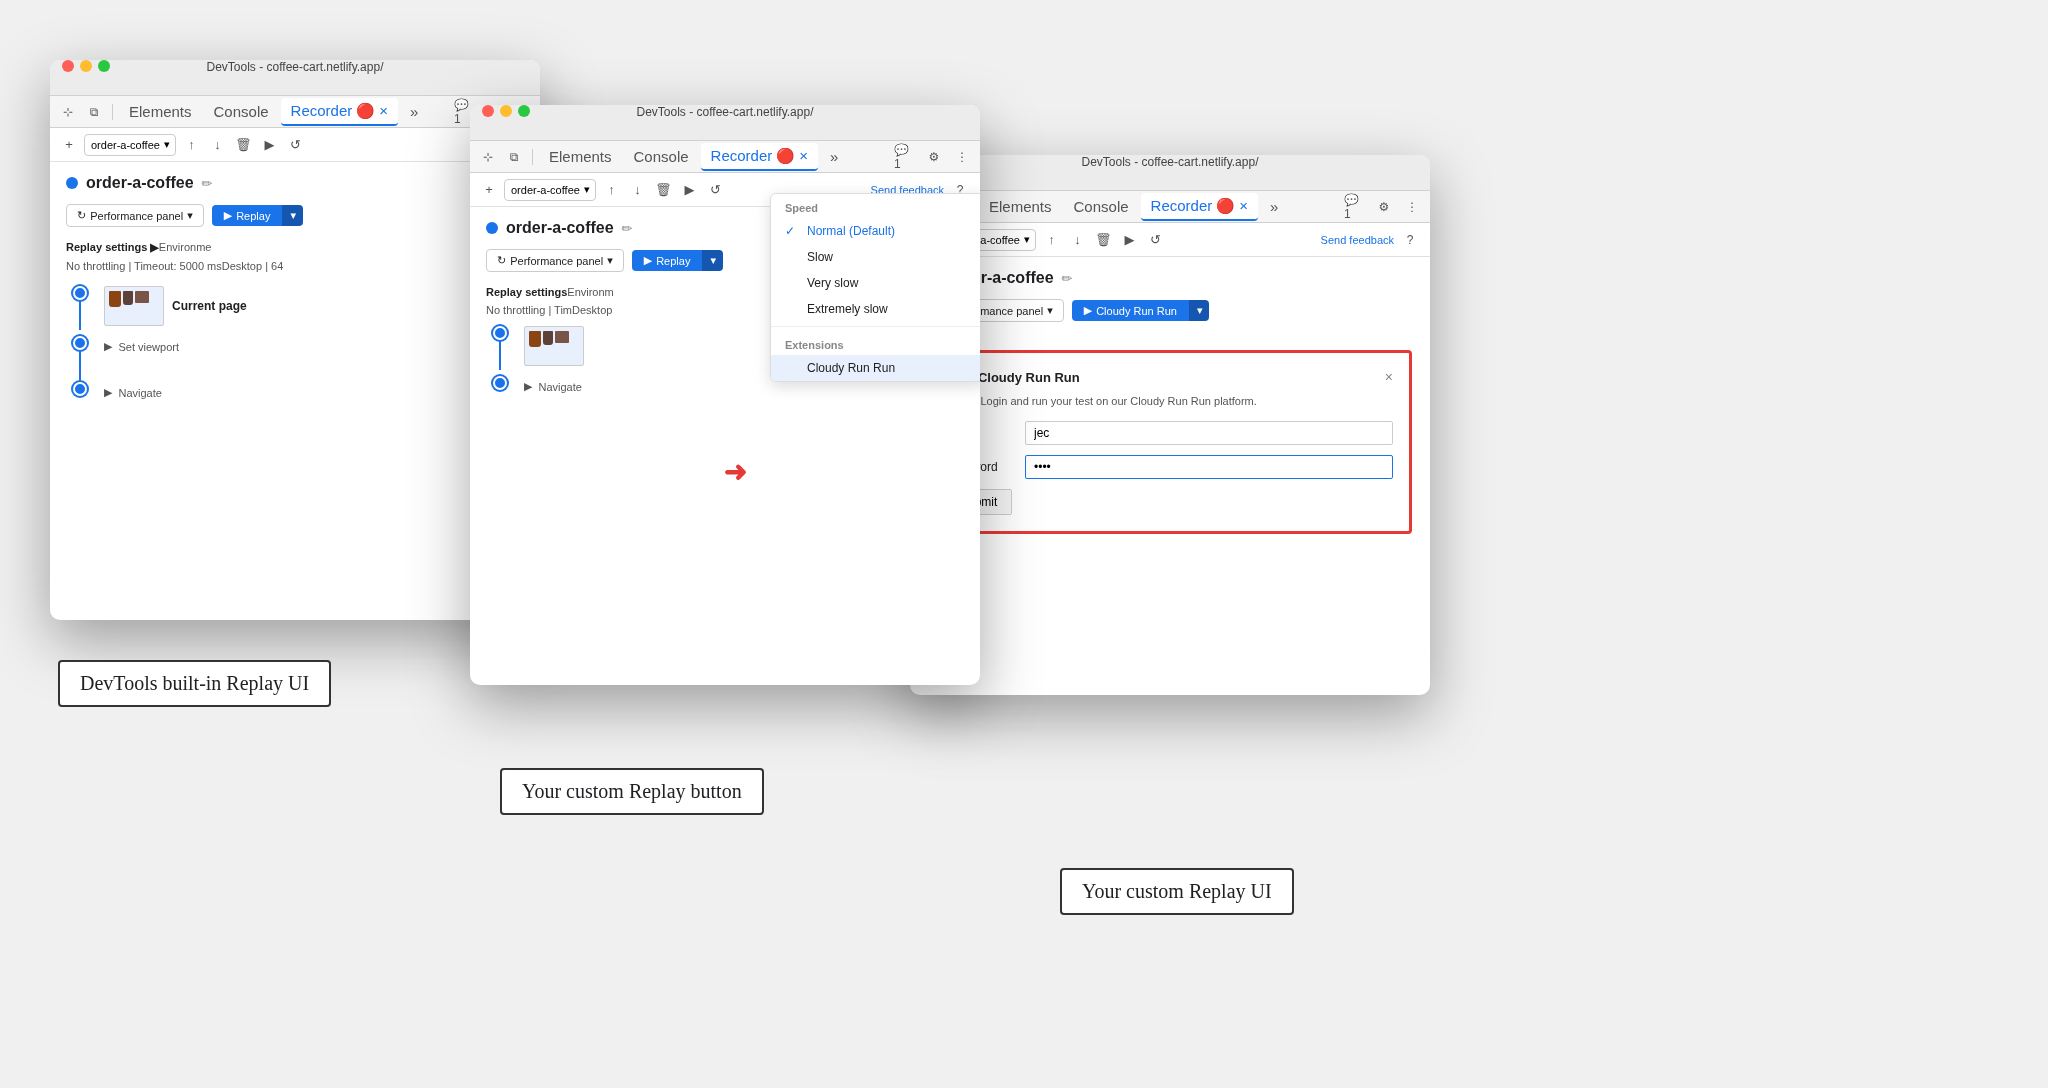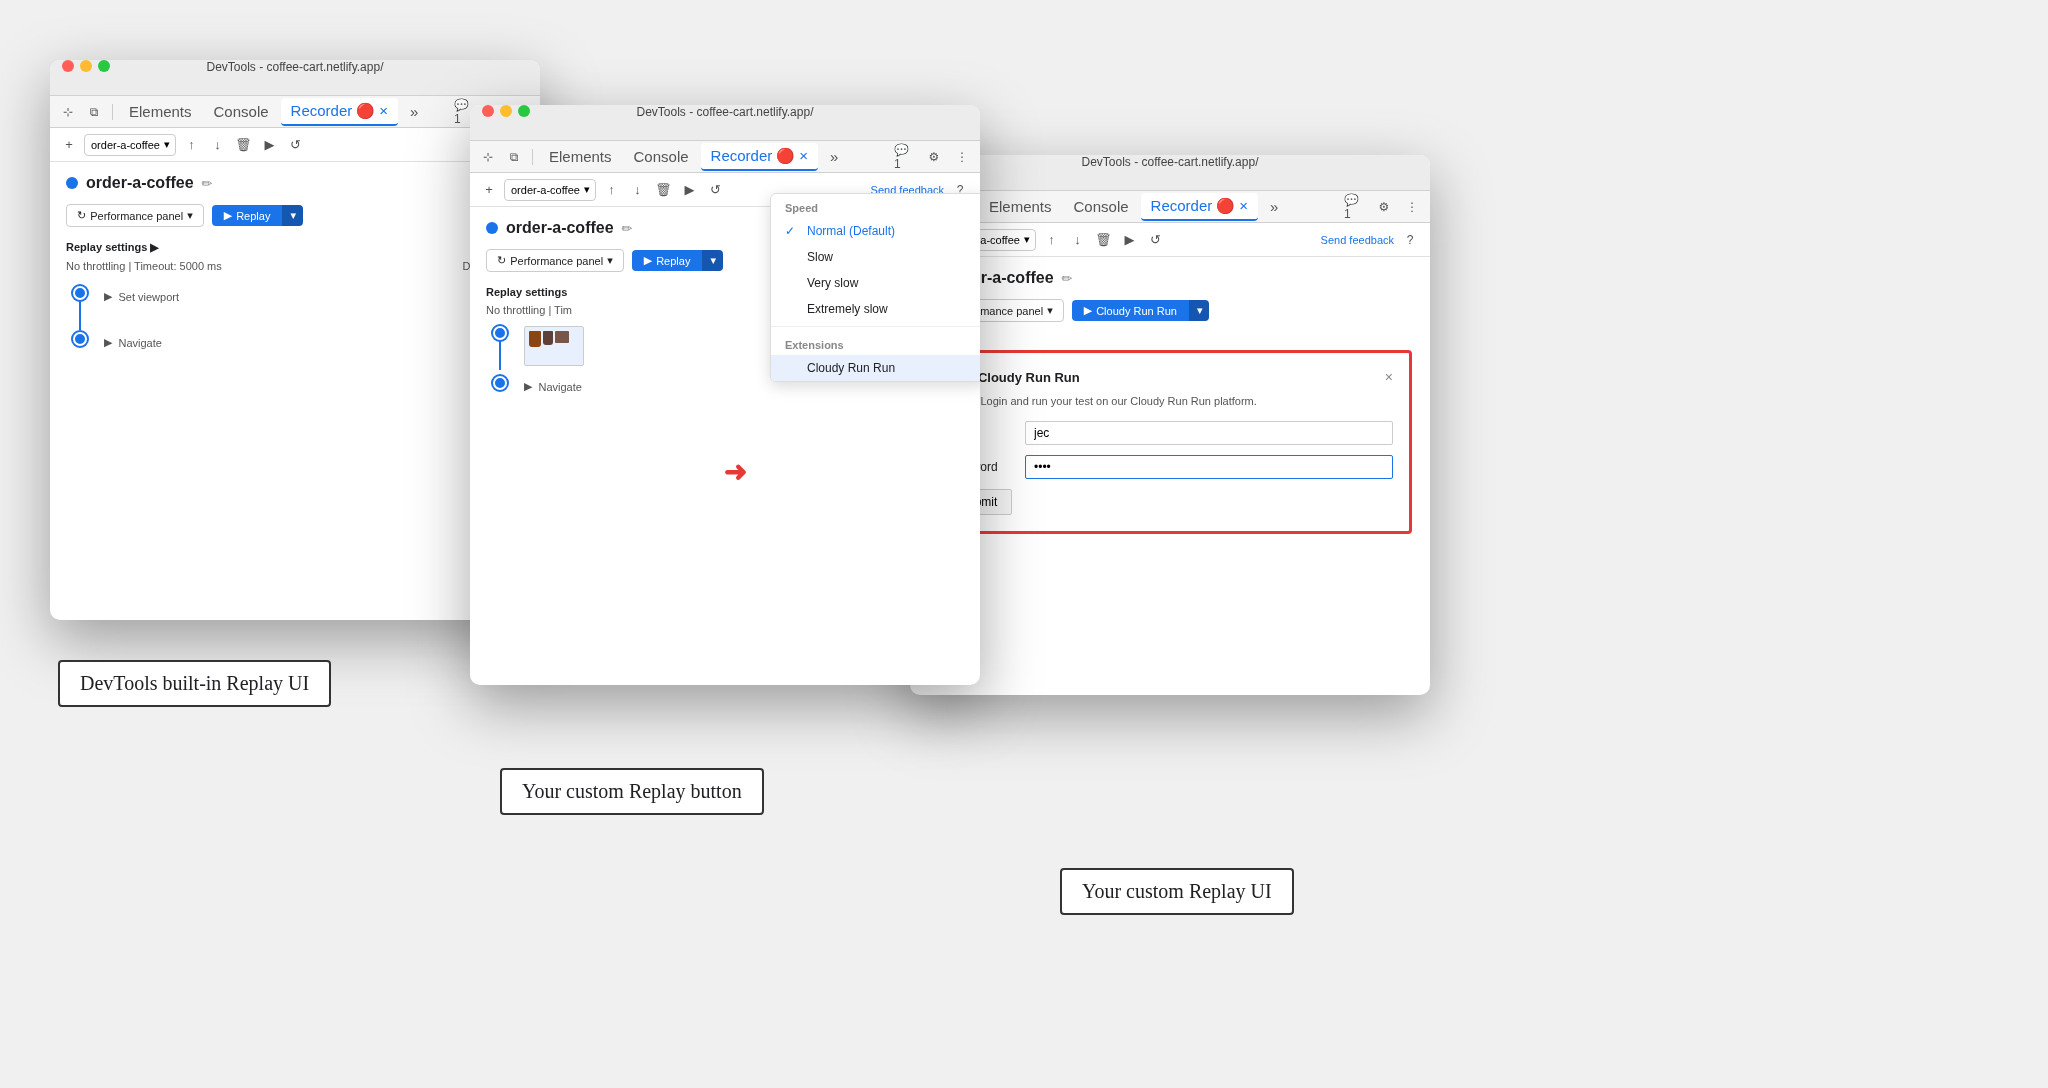--- a/index.html
+++ b/index.html
@@ -159,7 +159,7 @@
       border: none; border-left: 1px solid #1557b0;
     }
     .settings-row {
-      display: flex; justify-content: space-between;
+      display: flex; 
       font-size: 11px; color: #555; margin-bottom: 6px;
     }
     .settings-label { font-weight: 600; color: #202124; }

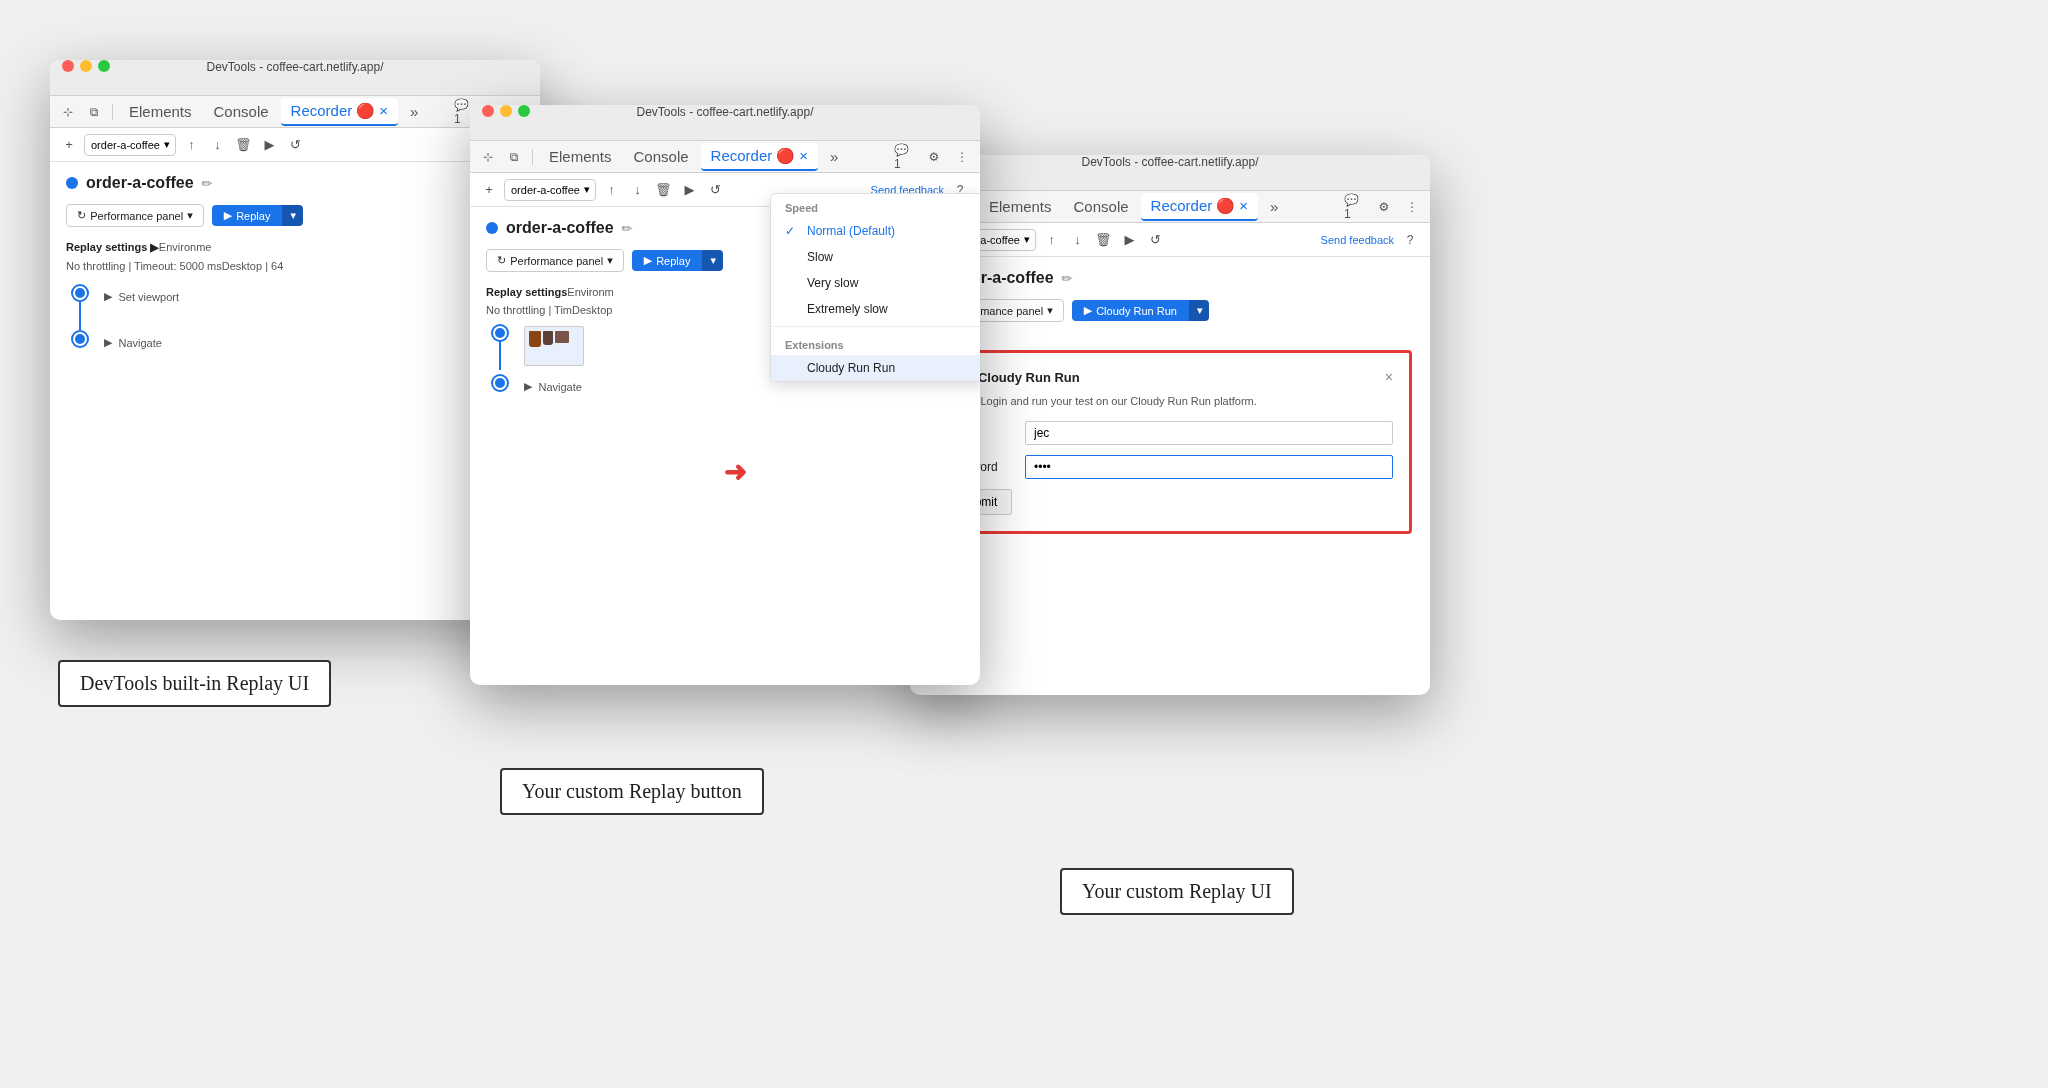--- a/index.html
+++ b/index.html
@@ -440,6 +440,24 @@
 
     <div class="timeline">
 
+      <div class="timeline-item">
+        <div class="tl-left">
+          <div class="tl-node"></div>
+          <div class="tl-line"></div>
+        </div>
+        <div class="tl-content">
+          <div style="display:flex;align-items:center;gap:8px;padding-top:2px;">
+            <div class="tl-thumbnail">
+              <div class="coffee-thumb">
+                <div class="coffee-cup"></div>
+                <div class="coffee-cup2"></div>
+                <div class="coffee-cup3"></div>
+              </div>
+            </div>
+            <span style="font-size:12px;font-weight:600;color:#202124;">Current page</span>
+          </div>
+        </div>
+      </div>
 
       <div class="timeline-item">
         <div class="tl-left">

